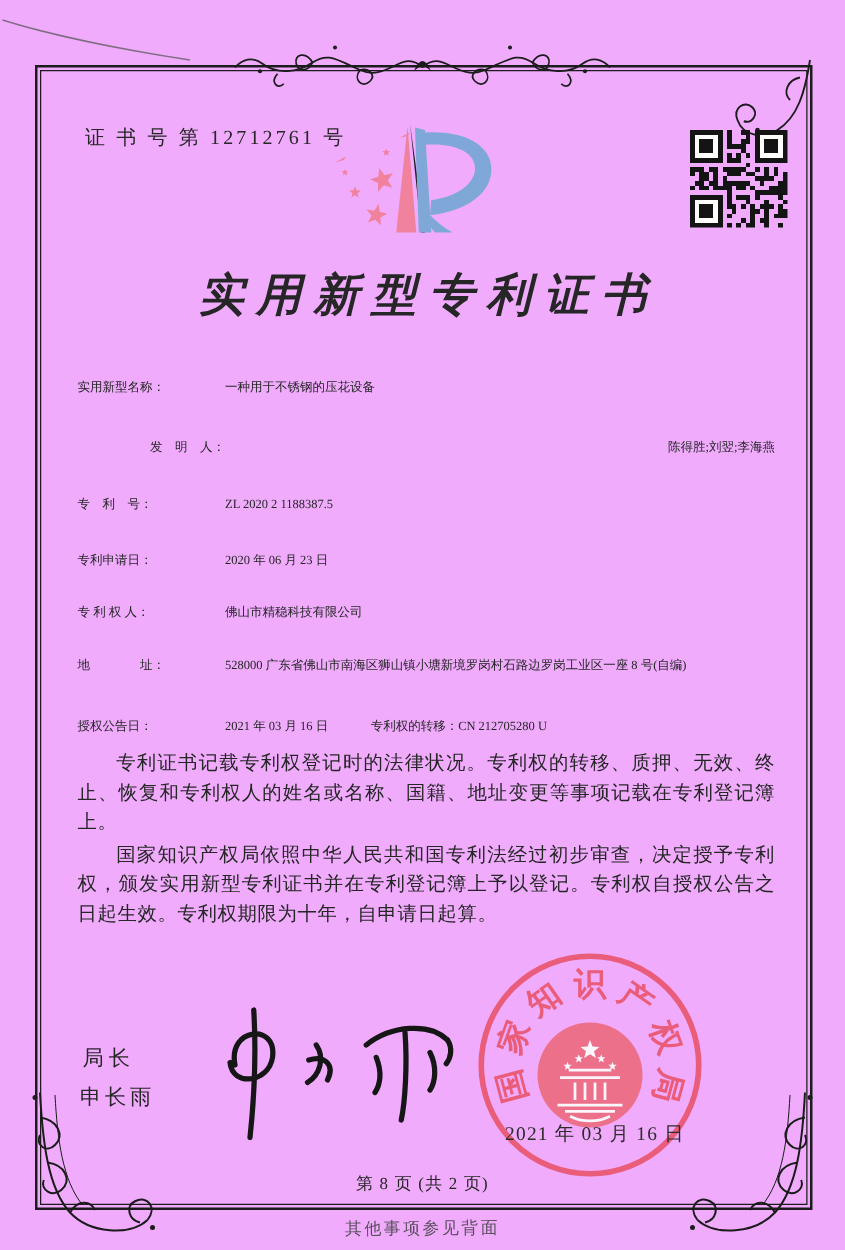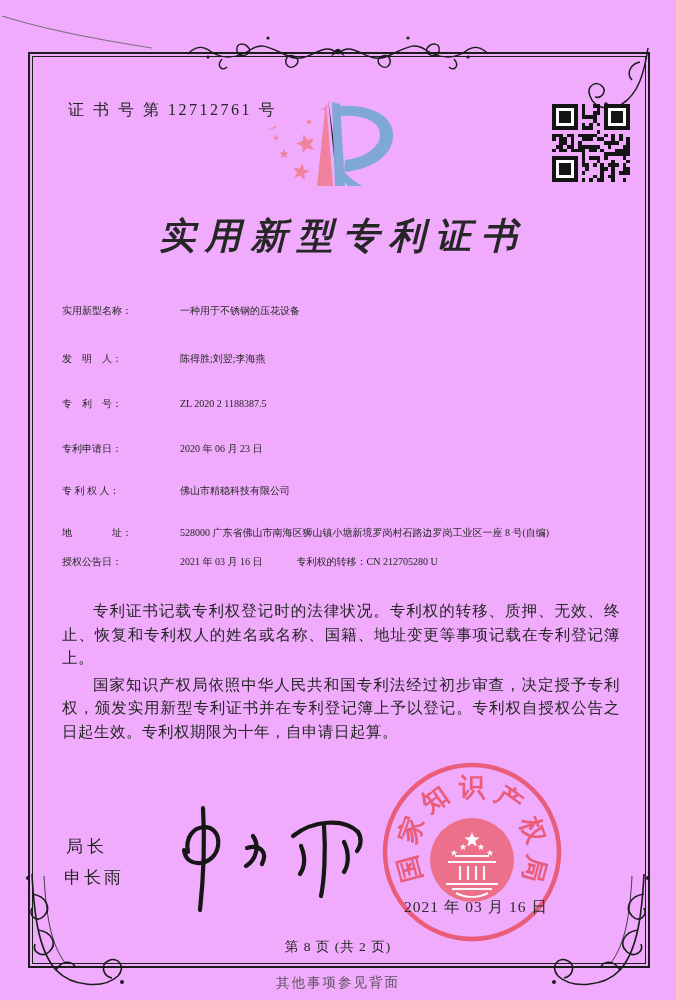--- a/index.html
+++ b/index.html
@@ -19,7 +19,7 @@
   .field-label{white-space:pre;flex:0 0 118px;}
   .field-value{flex:1;}
   .row-name{top:300px;}
-  .row-inventor{top:348px;}
+  .row-inventor{top:348px;text-align:right;}
   .row-patno{top:393px;}
   .row-filing{top:438px;}
   .row-patentee{top:480px;align-items:center;}

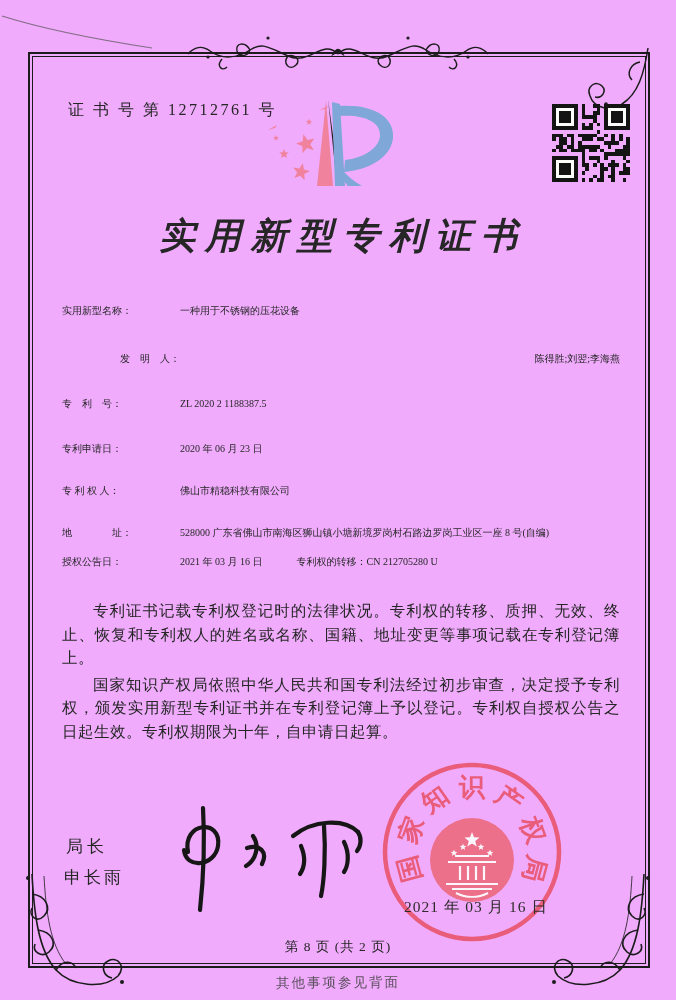--- a/index.html
+++ b/index.html
@@ -24,7 +24,7 @@
   .row-filing{top:438px;}
   .row-patentee{top:480px;align-items:center;}
   .row-address{top:522px;}
-  .row-grant{top:551px;align-items:flex-end;}
+  .row-grant{top:571px;align-items:flex-end;}
   .grant-pair2{margin-left:34px;display:flex;}
   .paras{position:absolute;left:62px;right:56px;top:599px;}
   .paras p{margin:0 0 3px 0;font-size:15.5px;line-height:23.5px;text-indent:2em;

